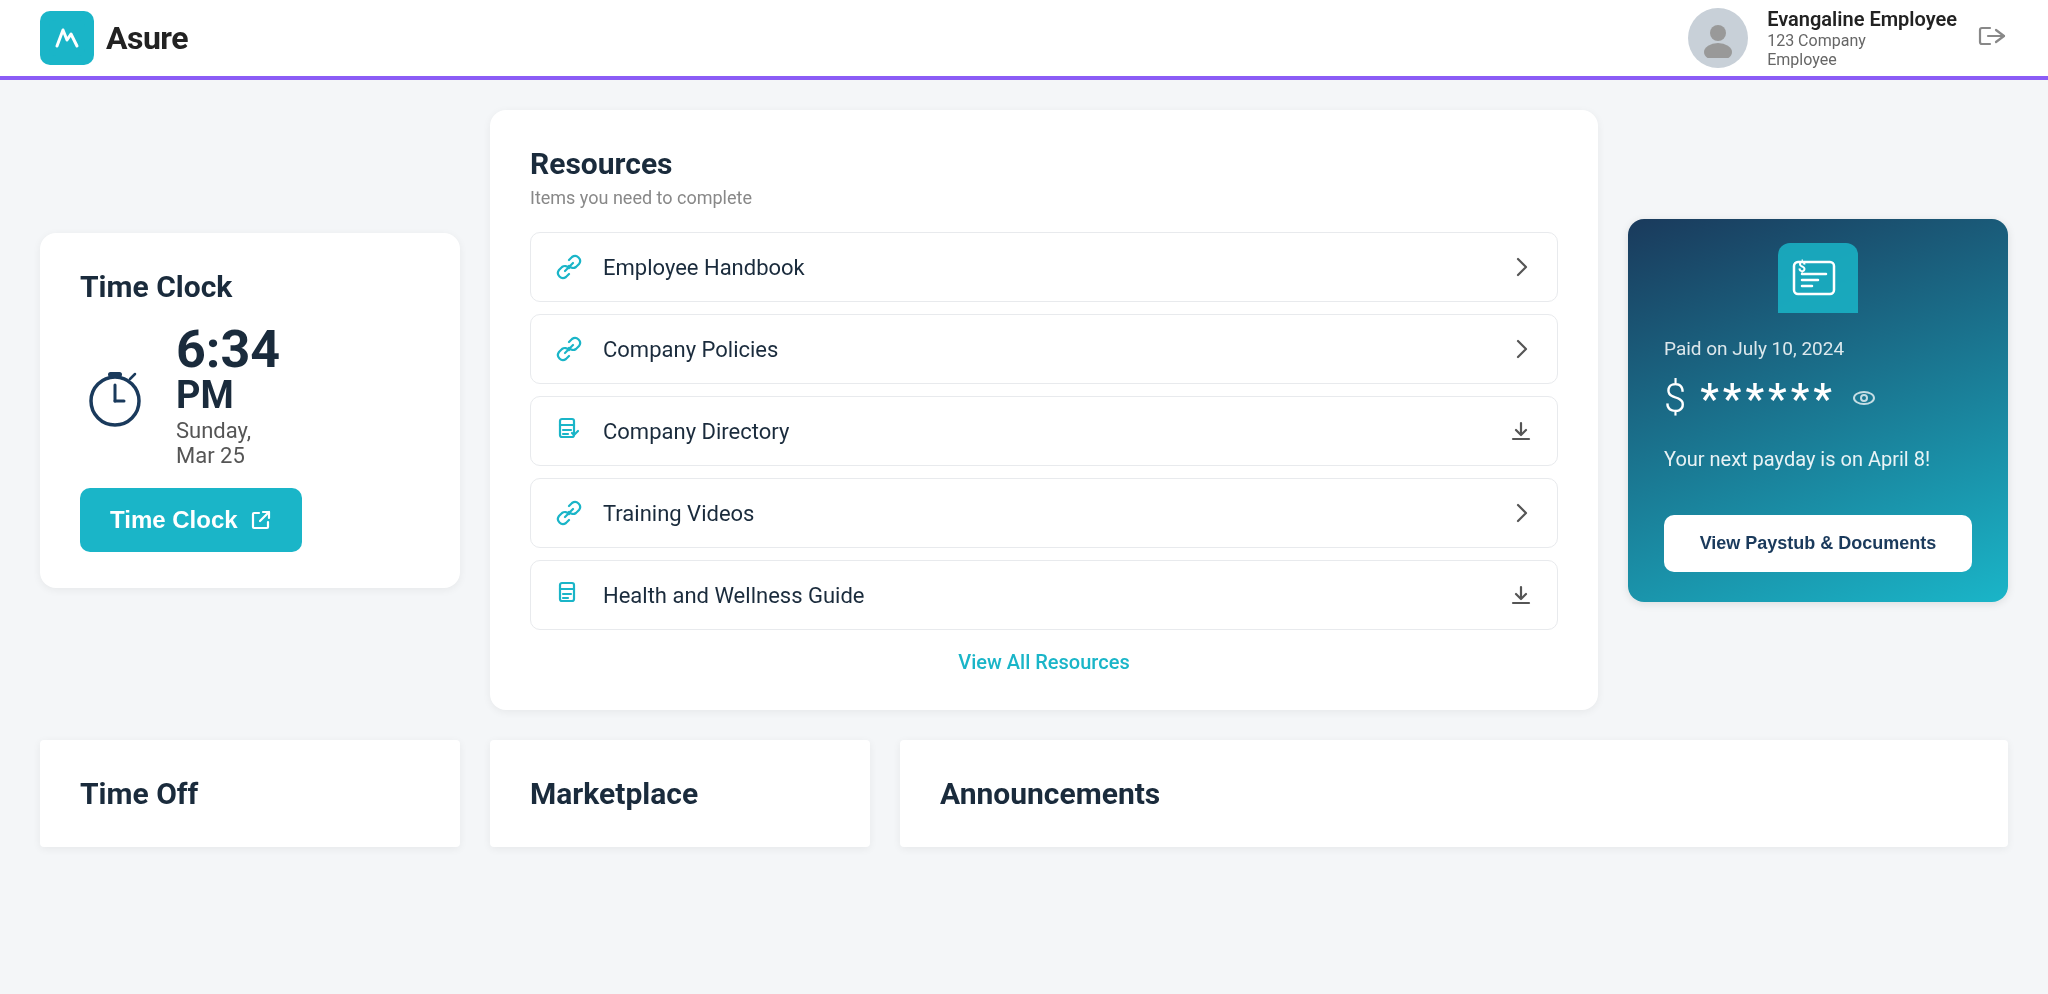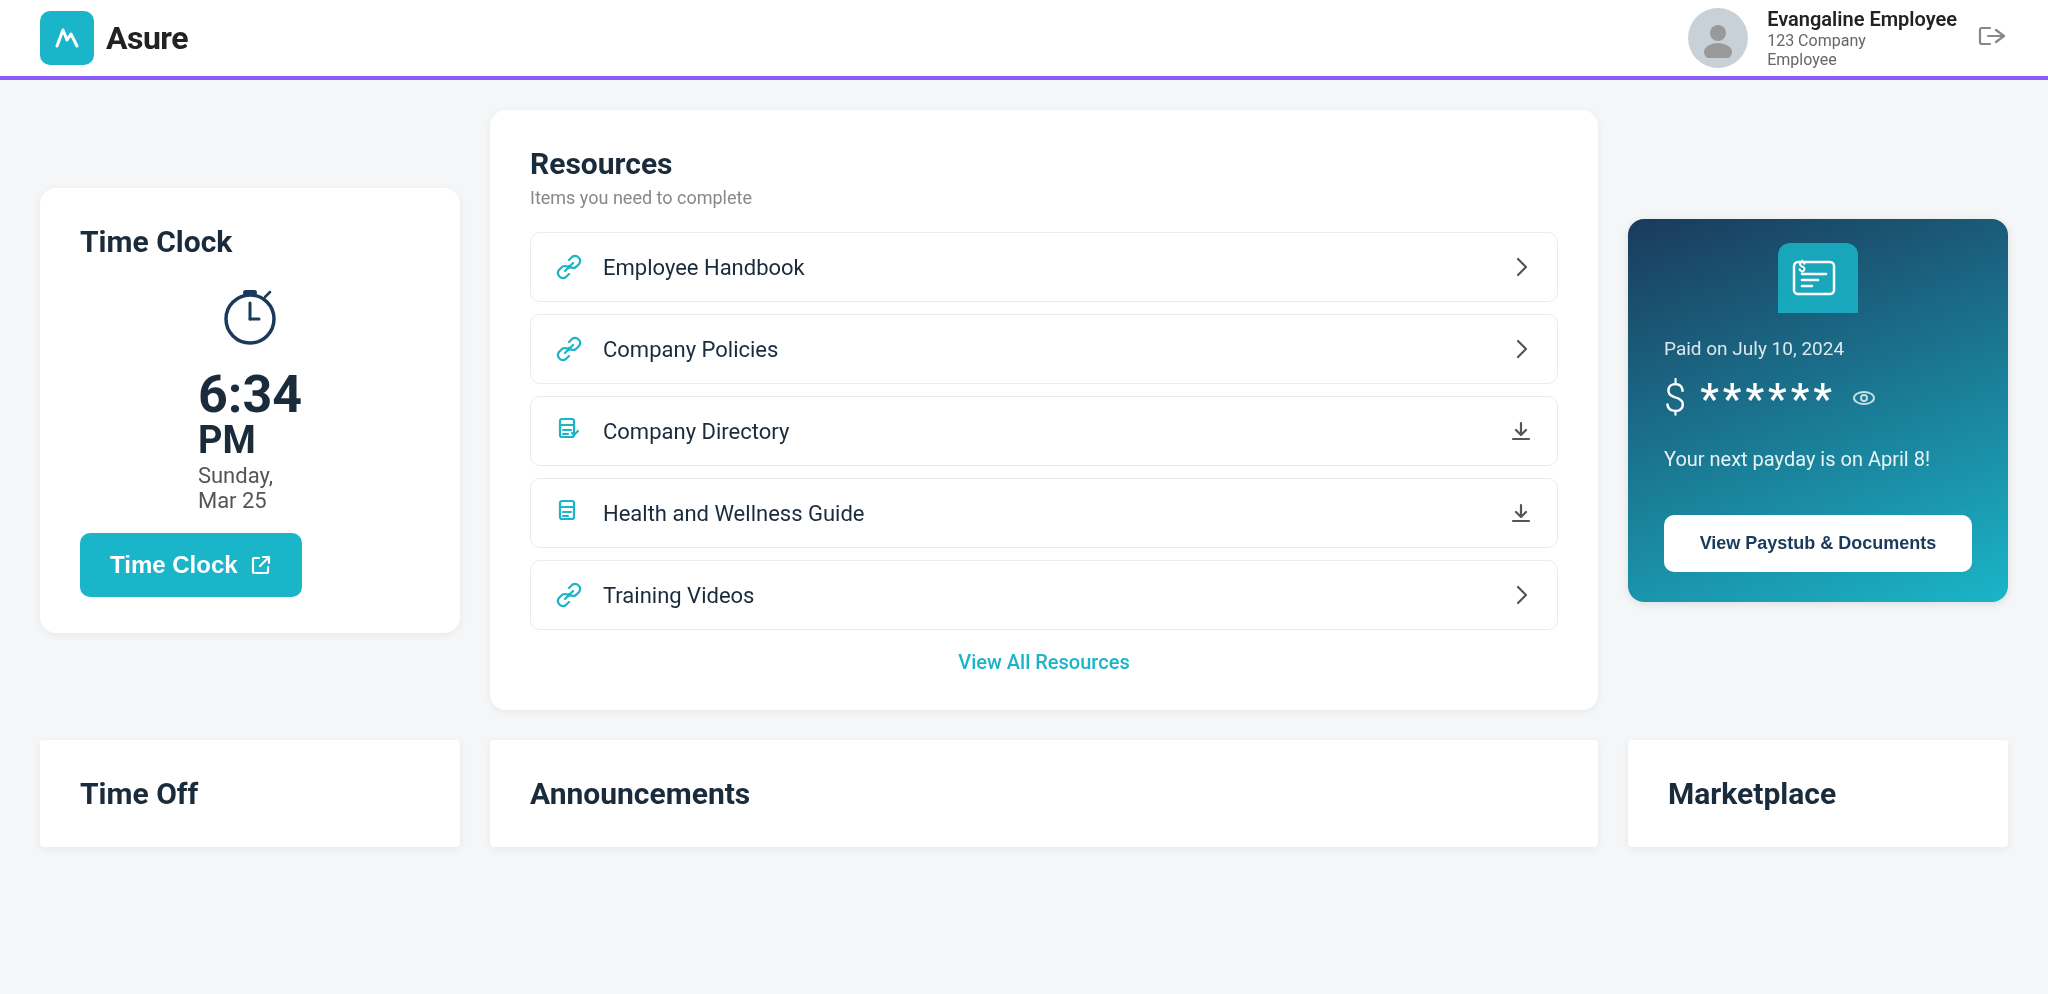--- a/index.html
+++ b/index.html
@@ -124,8 +124,7 @@
     .time-display {
       display: flex;
       align-items: center;
-      gap: 20px;
-      flex-direction: column;
+      gap: 26px;
     }
     .stopwatch-icon {
       width: 70px;

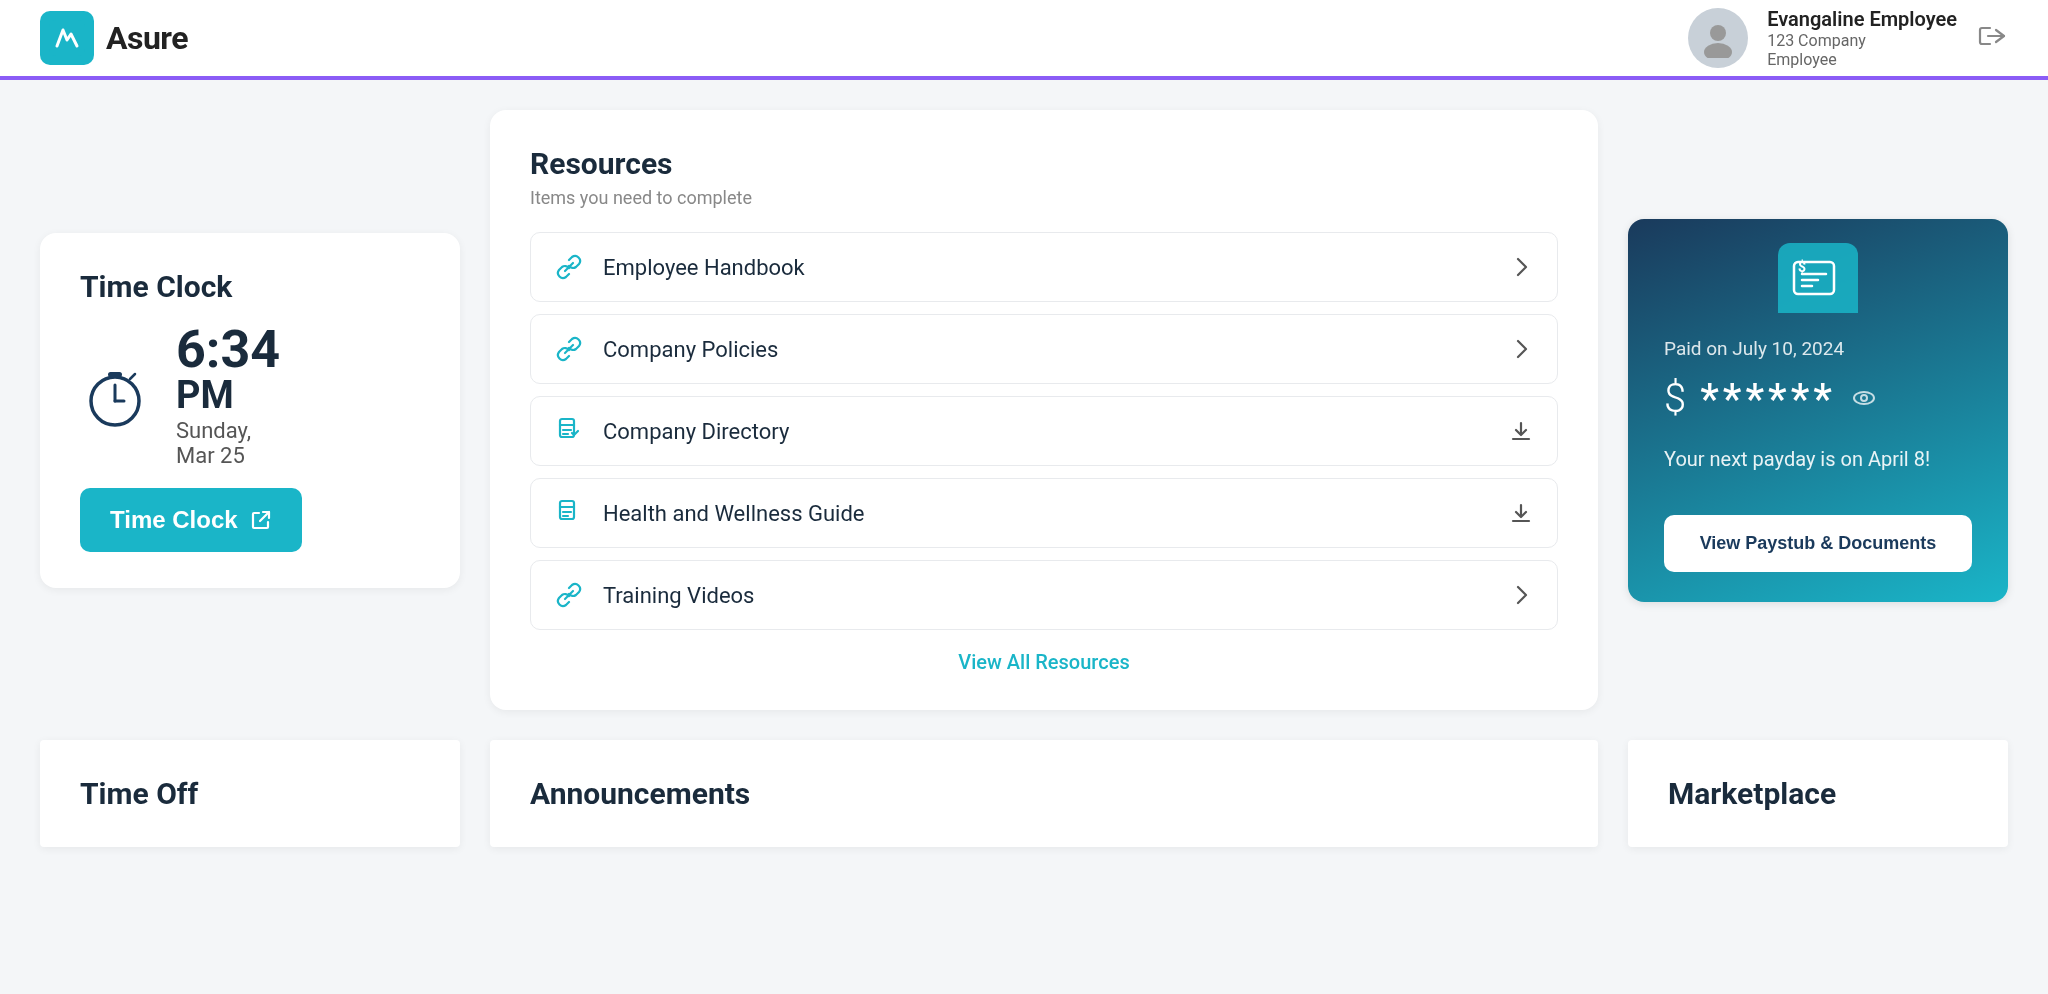--- a/index.html
+++ b/index.html
@@ -455,6 +455,20 @@
       <div class="resource-item">
         <div class="resource-left">
           <svg class="resource-icon" viewBox="0 0 28 28" fill="none" stroke="#1ab5c8" stroke-width="2.2">
+            <path d="M10 18 L18 10" stroke-linecap="round"></path>
+            <path d="M14 7 L17 4 a5 5 0 0 1 7 7 l-3 3 a5 5 0 0 1-7-1" stroke-linecap="round"></path>
+            <path d="M14 21 L11 24 a5 5 0 0 1-7-7 l3-3 a5 5 0 0 1 7 1" stroke-linecap="round"></path>
+          </svg>
+          <span class="resource-label">Training Videos</span>
+        </div>
+        <svg class="resource-action" viewBox="0 0 24 24" fill="none" stroke="#555" stroke-width="2.2">
+          <polyline points="9,4 17,12 9,20" stroke-linecap="round" stroke-linejoin="round"></polyline>
+        </svg>
+      </div>
+
+      <div class="resource-item">
+        <div class="resource-left">
+          <svg class="resource-icon" viewBox="0 0 28 28" fill="none" stroke="#1ab5c8" stroke-width="2.2">
             <rect x="5" y="2" width="14" height="18" rx="2" stroke="#1ab5c8"></rect>
             <path d="M5 8 h14" stroke-linecap="round"></path>
             <path d="M8 13 h8" stroke-linecap="round"></path>
@@ -466,20 +480,6 @@
           <path d="M12 4 v11" stroke-linecap="round"></path>
           <polyline points="7,11 12,16 17,11" stroke-linecap="round" stroke-linejoin="round"></polyline>
           <path d="M4 20 h16" stroke-linecap="round"></path>
-        </svg>
-      </div>
-
-      <div class="resource-item">
-        <div class="resource-left">
-          <svg class="resource-icon" viewBox="0 0 28 28" fill="none" stroke="#1ab5c8" stroke-width="2.2">
-            <path d="M10 18 L18 10" stroke-linecap="round"></path>
-            <path d="M14 7 L17 4 a5 5 0 0 1 7 7 l-3 3 a5 5 0 0 1-7-1" stroke-linecap="round"></path>
-            <path d="M14 21 L11 24 a5 5 0 0 1-7-7 l3-3 a5 5 0 0 1 7 1" stroke-linecap="round"></path>
-          </svg>
-          <span class="resource-label">Training Videos</span>
-        </div>
-        <svg class="resource-action" viewBox="0 0 24 24" fill="none" stroke="#555" stroke-width="2.2">
-          <polyline points="9,4 17,12 9,20" stroke-linecap="round" stroke-linejoin="round"></polyline>
         </svg>
       </div>
 

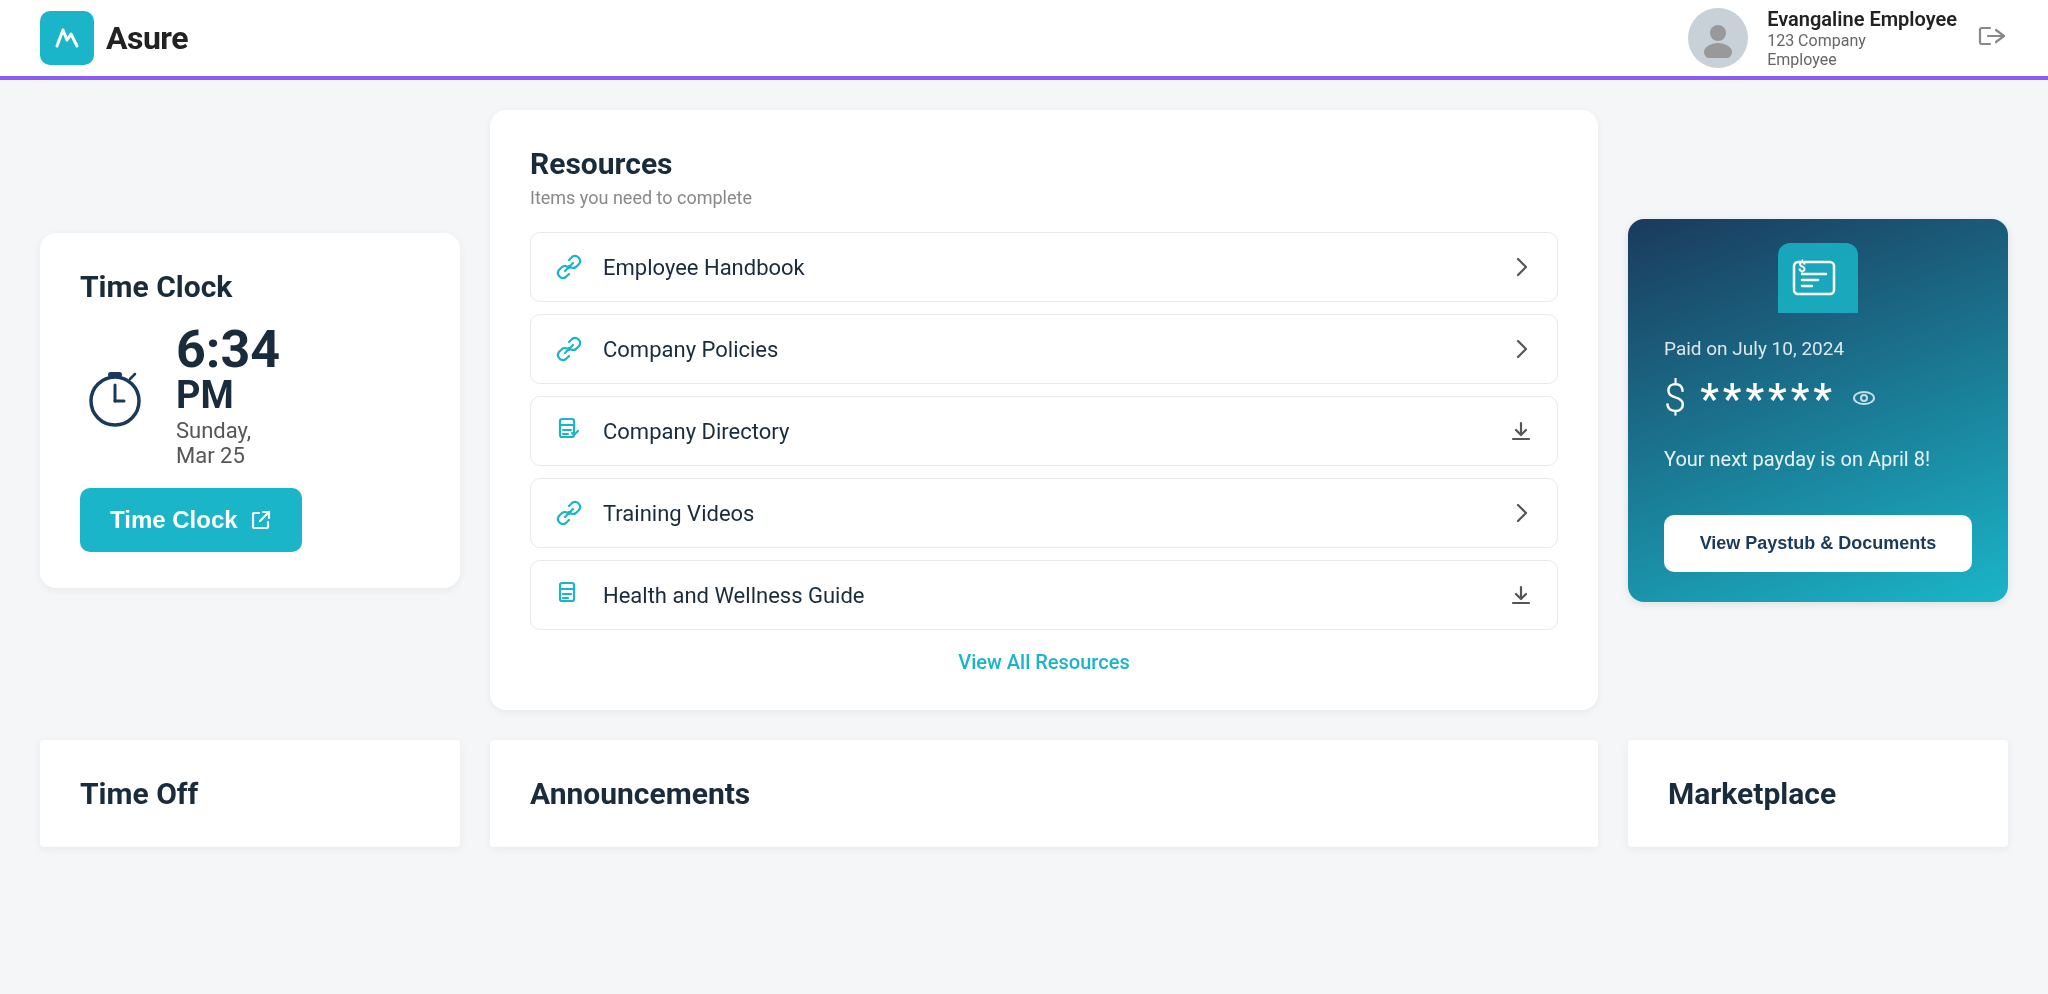--- a/index.html
+++ b/index.html
@@ -519,12 +519,12 @@
     <div class="bottom-card bottom-card-left">
       <span class="bottom-card-title">Time Off</span>
     </div>
+    <div class="bottom-card bottom-card-right">
+      <span class="bottom-card-title">Marketplace</span>
+    </div>
     <div class="bottom-card bottom-card-center">
       <span class="bottom-card-title">Announcements</span>
     </div>
-    <div class="bottom-card bottom-card-right">
-      <span class="bottom-card-title">Marketplace</span>
-    </div>
   </div>
 
 </div>

